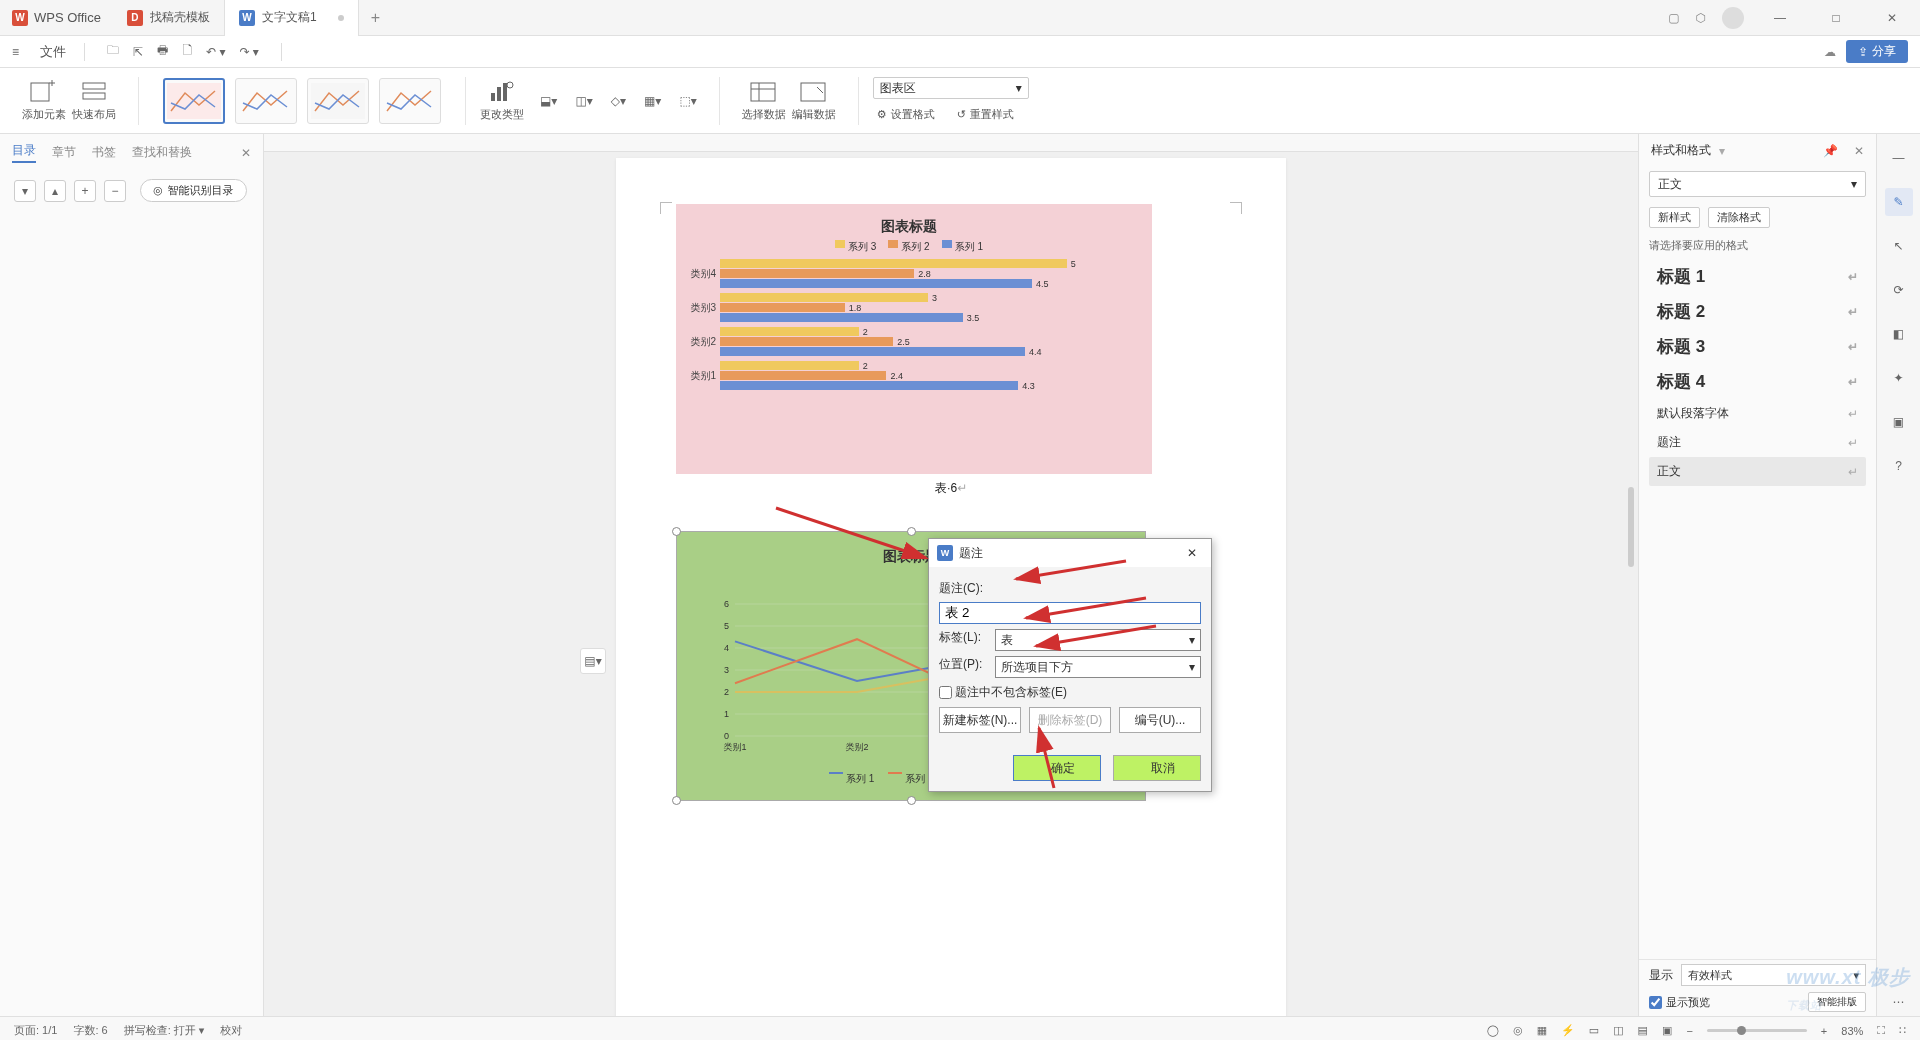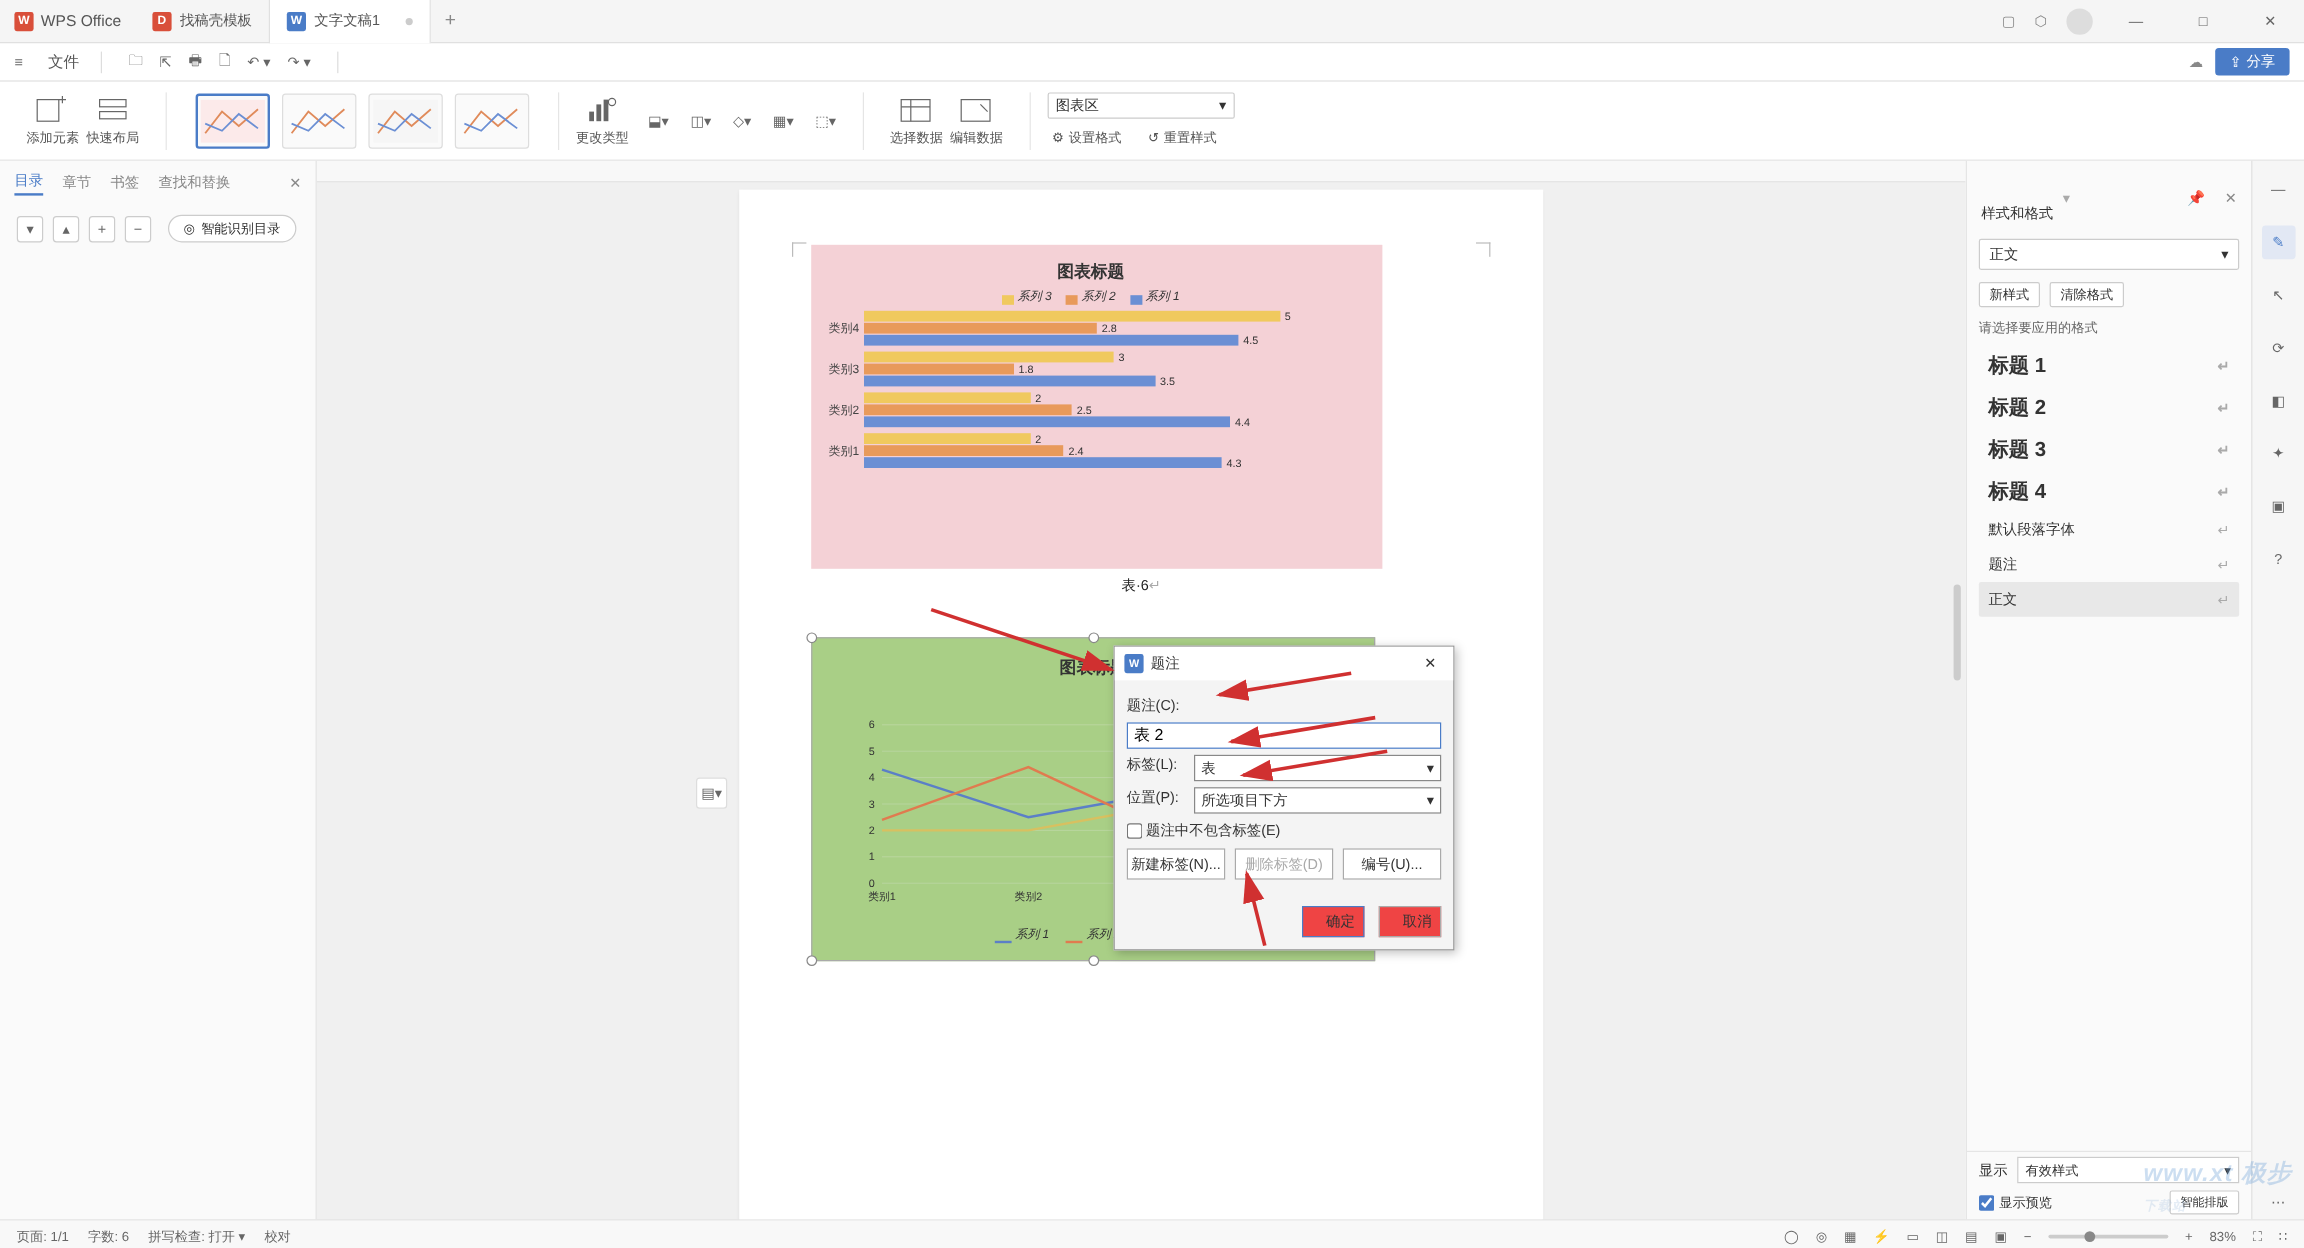--- a/index.html
+++ b/index.html
@@ -109,7 +109,7 @@
 
 .right-panel { width: 238px; border-left: 1px solid #e0e0e0; background: #fafafa; display: flex; flex-direction: column; }
 .rp-header { display: flex; align-items: center; padding: 8px 12px; gap: 8px; }
-.rp-title { font-size: 12px; color: #333; margin-top: 28px; }
+.rp-title { font-size: 12px; color: #333; }
 .rp-pin { margin-left: auto; color: #888; cursor: pointer; }
 .rp-close { color: #888; cursor: pointer; margin-left: 8px; }
 .rp-select { margin: 4px 10px; height: 26px; border: 1px solid #ccc; background: #fff; padding: 0 8px; display: flex; align-items: center; justify-content: space-between; cursor: pointer; border-radius: 2px; font-size: 12px; }

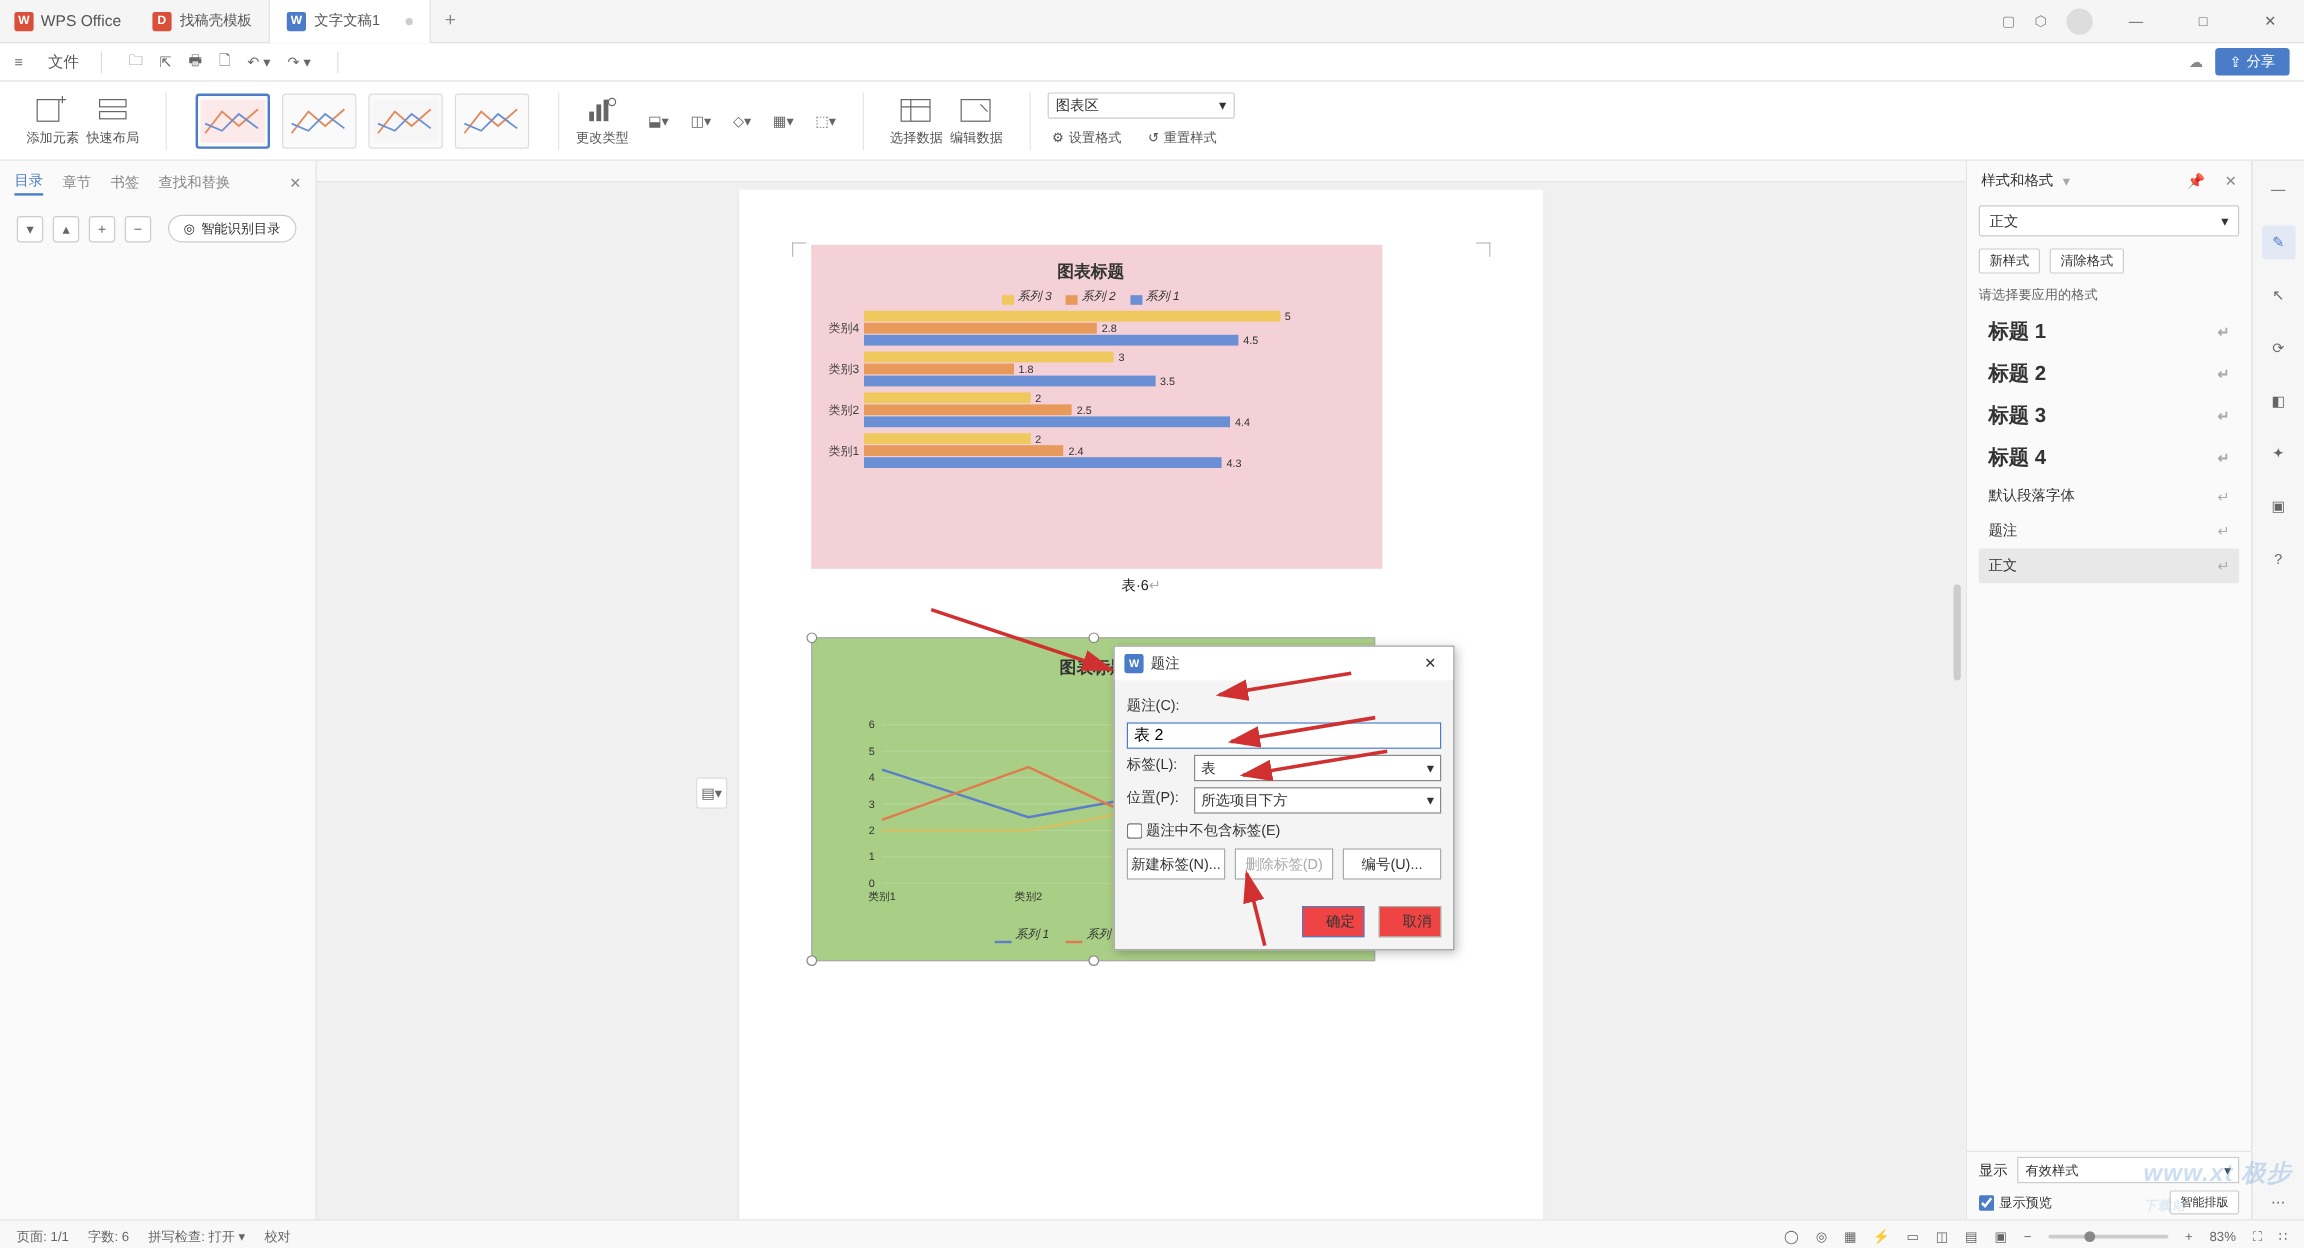--- a/index.html
+++ b/index.html
@@ -71,7 +71,7 @@
 .sel-handle { width: 9px; height: 9px; background: #fff; border: 1px solid #888; position: absolute; border-radius: 50%; }
 .chart-title { text-align: center; font-weight: bold; font-size: 14px; color: #333; margin: 4px 0; }
 .legend-row { display: flex; justify-content: center; gap: 12px; font-size: 10px; margin: 4px 0; }
-.leg-item { display: flex; align-items: flex-end; gap: 3px; font-style: italic; }
+.leg-item { display: flex; align-items: flex-start; gap: 3px; }
 .leg-swatch { width: 10px; height: 8px; }
 .hbar-row { display: flex; align-items: center; margin: 3px 0; }
 .cat-lbl { width: 38px; font-size: 10px; text-align: right; padding-right: 4px; color: #444; }

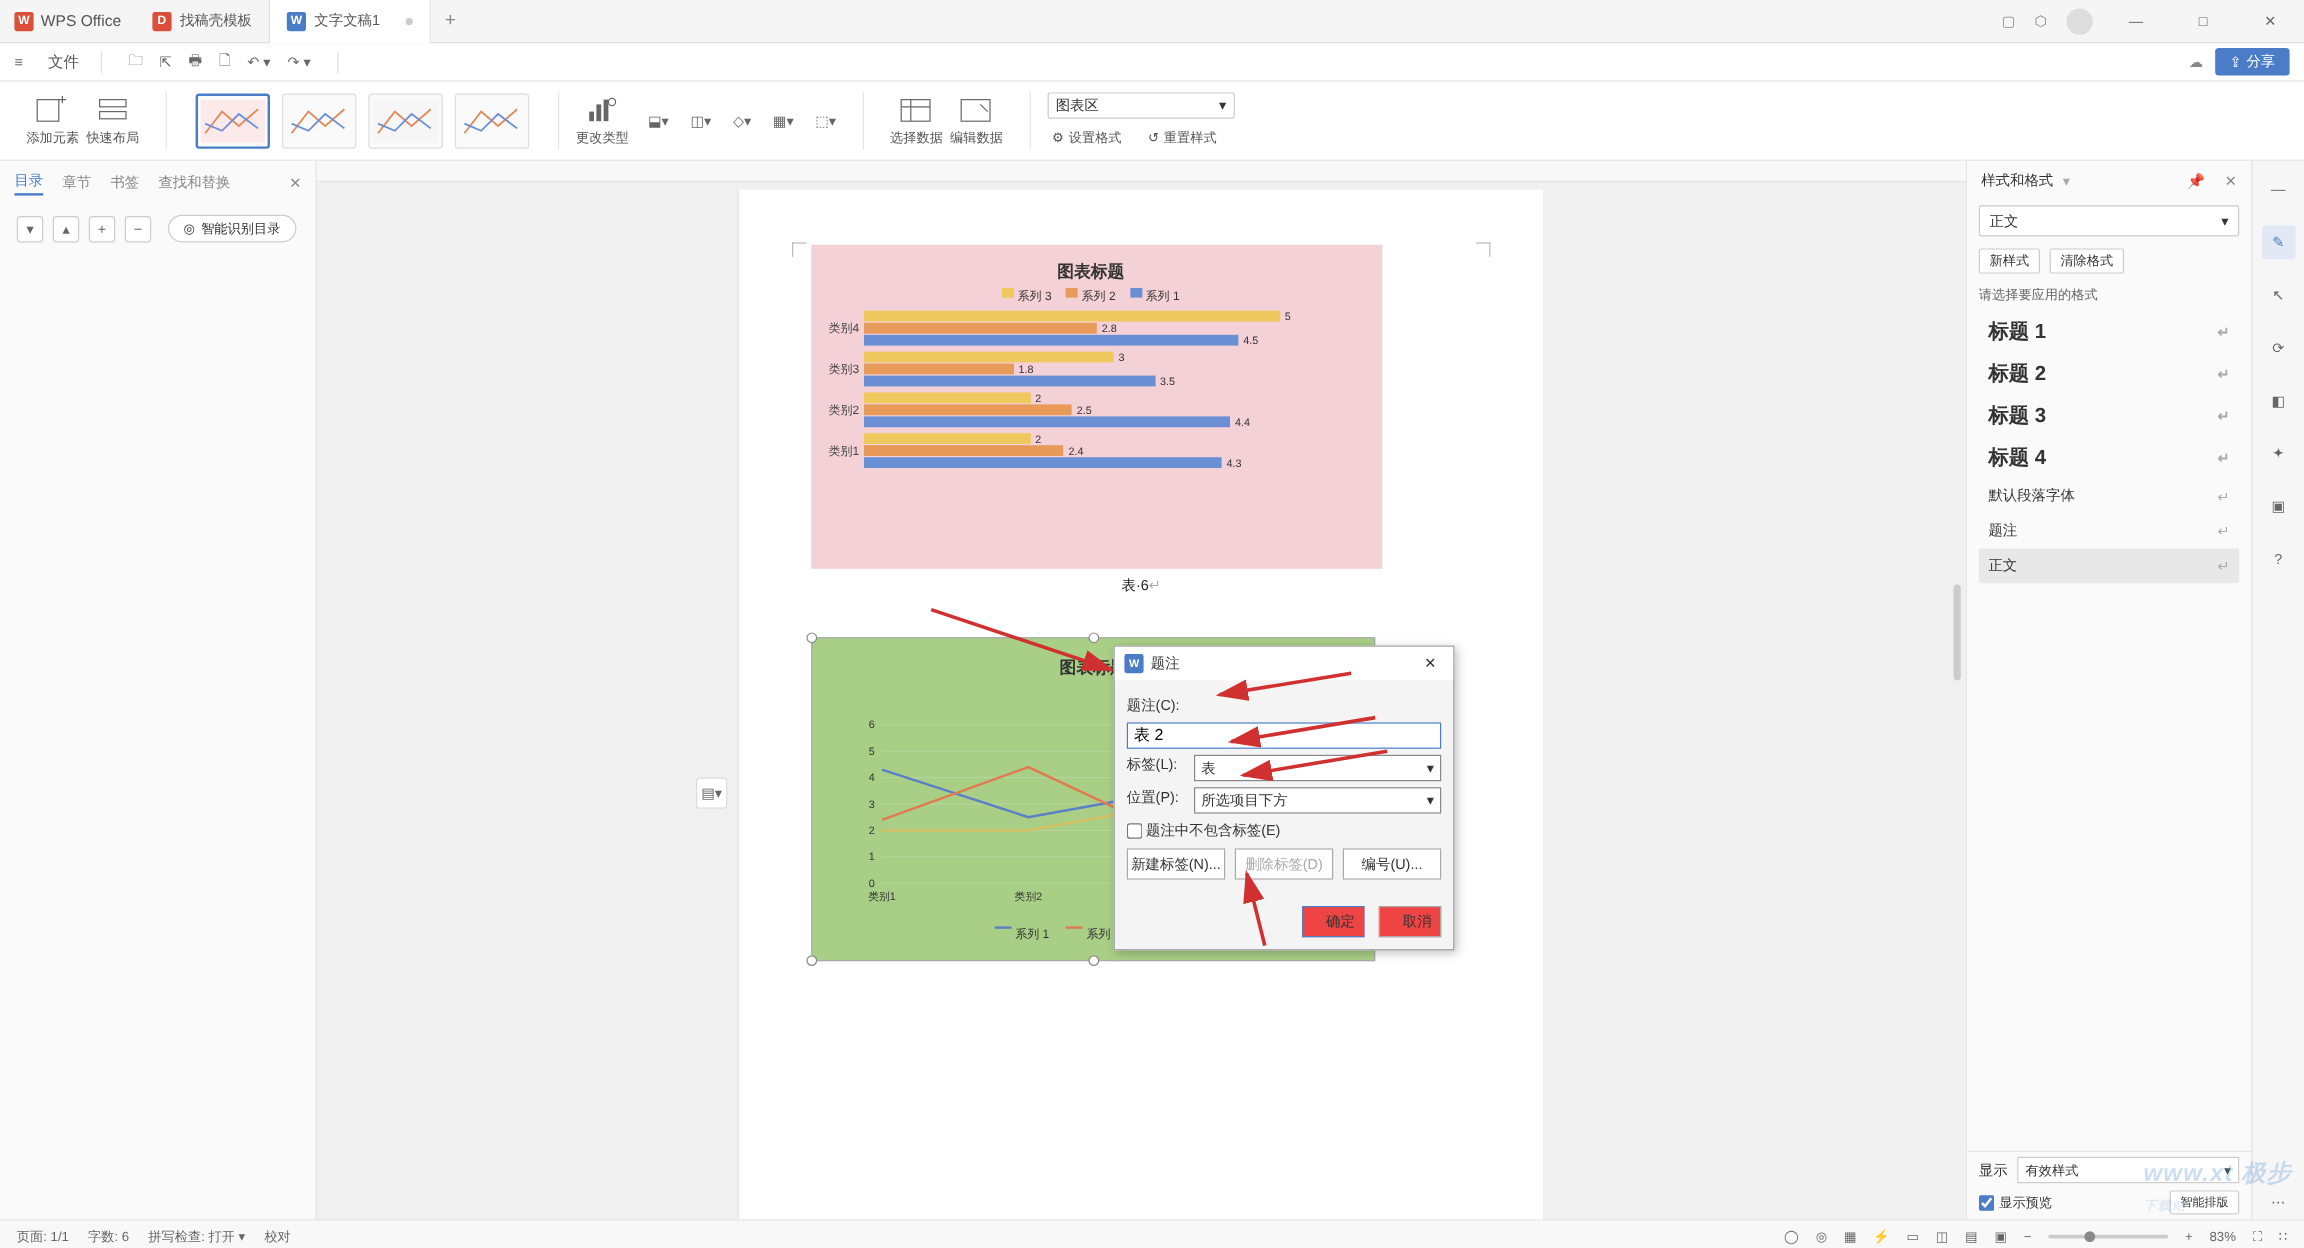--- a/index.html
+++ b/index.html
@@ -100,7 +100,7 @@
 .dlg-btn { flex: 1; height: 26px; border: 1px solid #aaa; background: #fff; cursor: pointer; font-size: 12px; display: flex; align-items: center; justify-content: center; }
 .dlg-btn.disabled { color: #aaa; cursor: default; }
 .dlg-footer { display: flex; justify-content: flex-end; gap: 12px; padding: 8px 10px 10px; }
-.dlg-footbtn { width: 52px; height: 26px; border: 1px solid #aaa; background: #ef4444; cursor: pointer; font-size: 12px; display: flex; align-items: center; justify-content: center; padding-left: 12px; }
+.dlg-footbtn { width: 88px; height: 26px; border: 1px solid #aaa; background: #bef264; cursor: pointer; font-size: 12px; display: flex; align-items: center; justify-content: center; padding-left: 12px; }
 .dlg-footbtn.primary { border: 1px solid #4a7cc7; }
 
 

